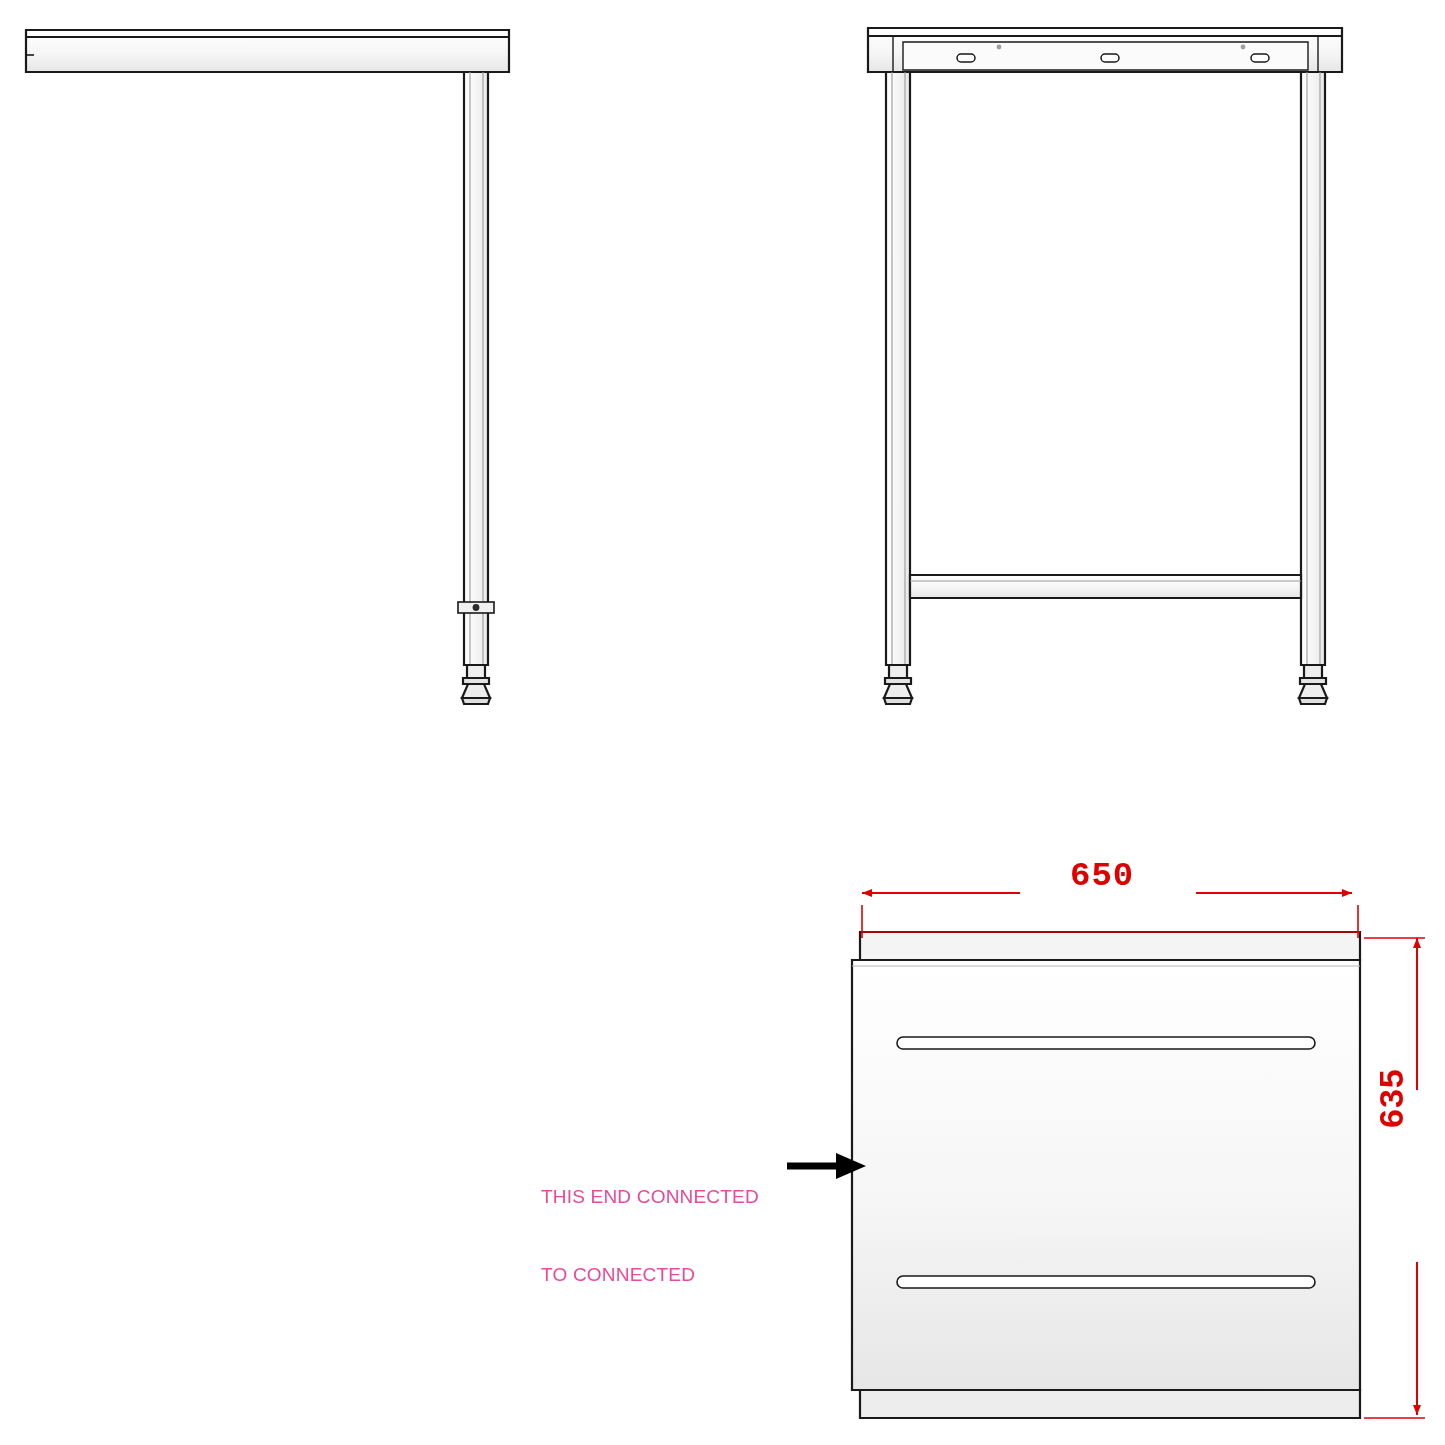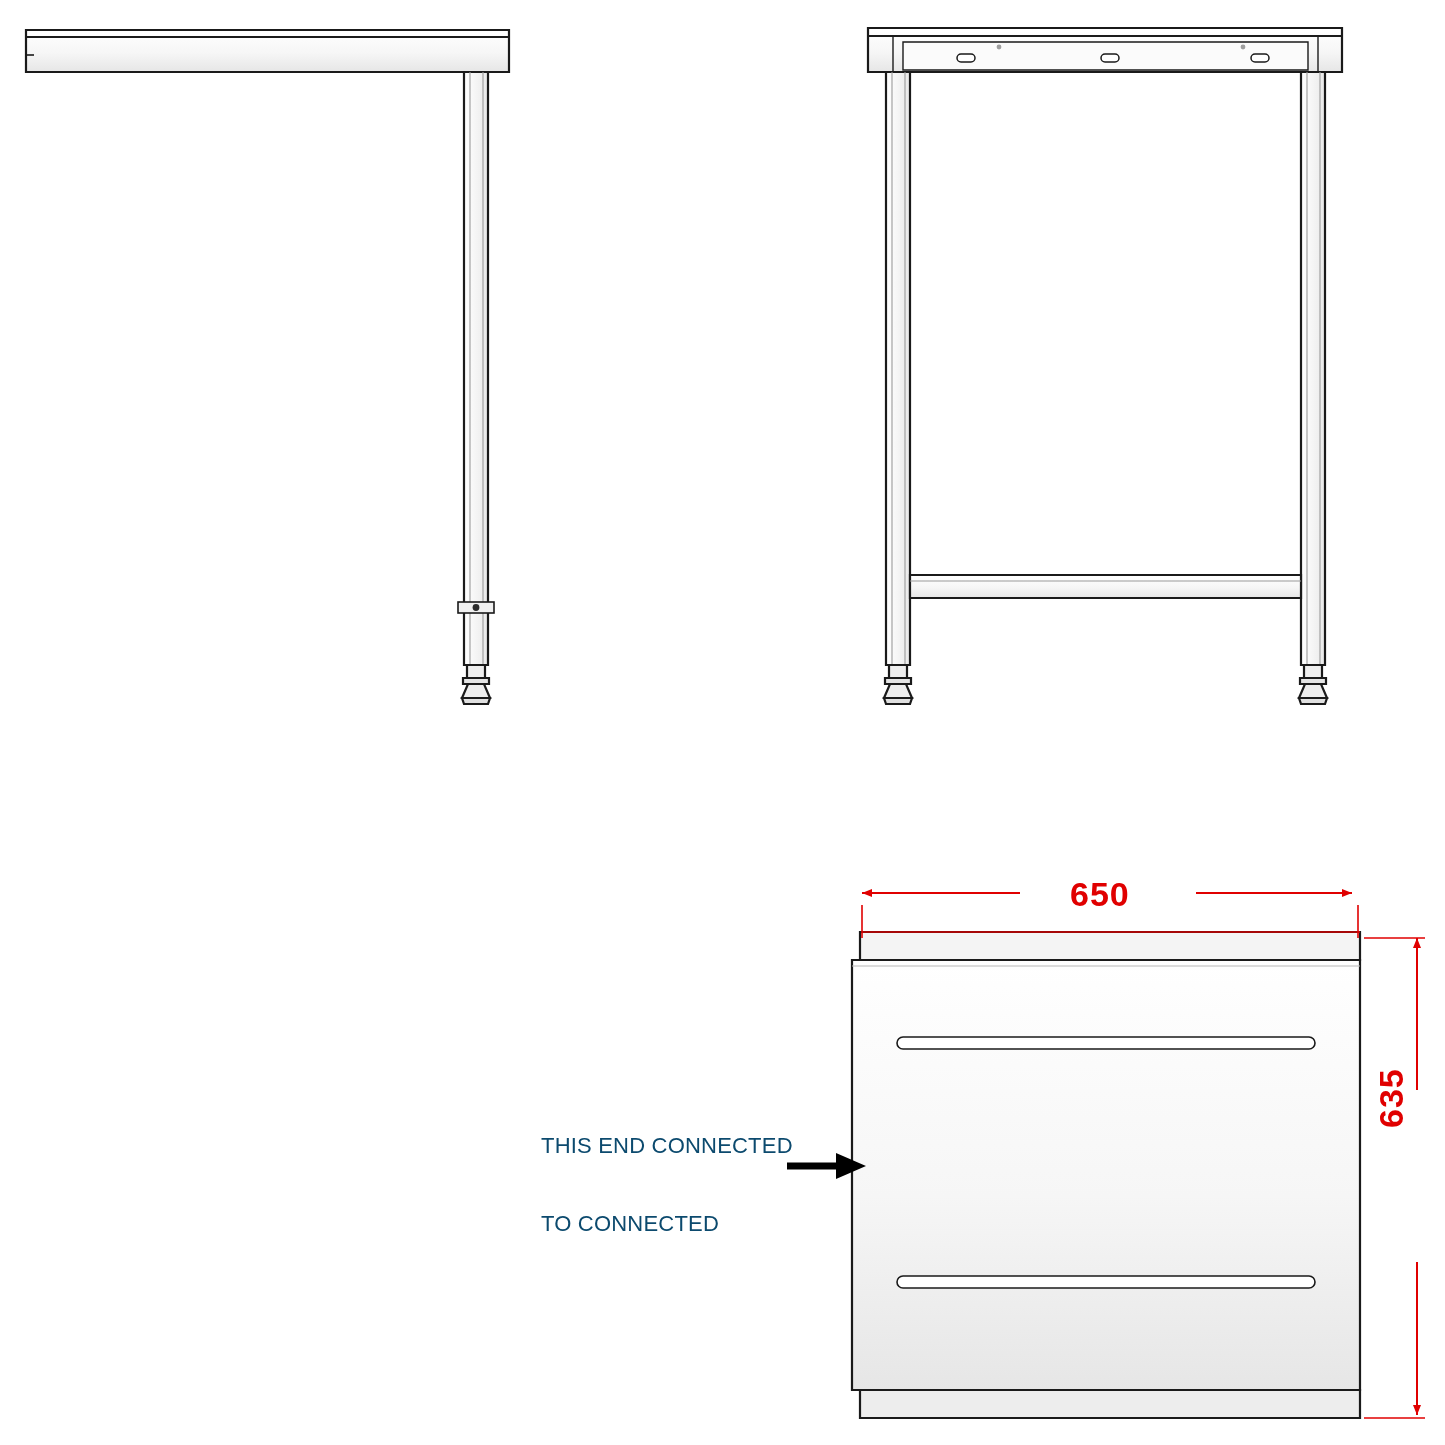--- a/index.html
+++ b/index.html
@@ -36,11 +36,12 @@
   }
   #dim-width-label {
     left: 1070px;
-    top: 875px;
+    top: 857px;
     font-size: 34px;
     color: #e00000;
     font-weight: bold;
     letter-spacing: 1px;
+    font-family: Liberation Mono, monospace;
   }
   #dim-height-label {
     left: 1372px;

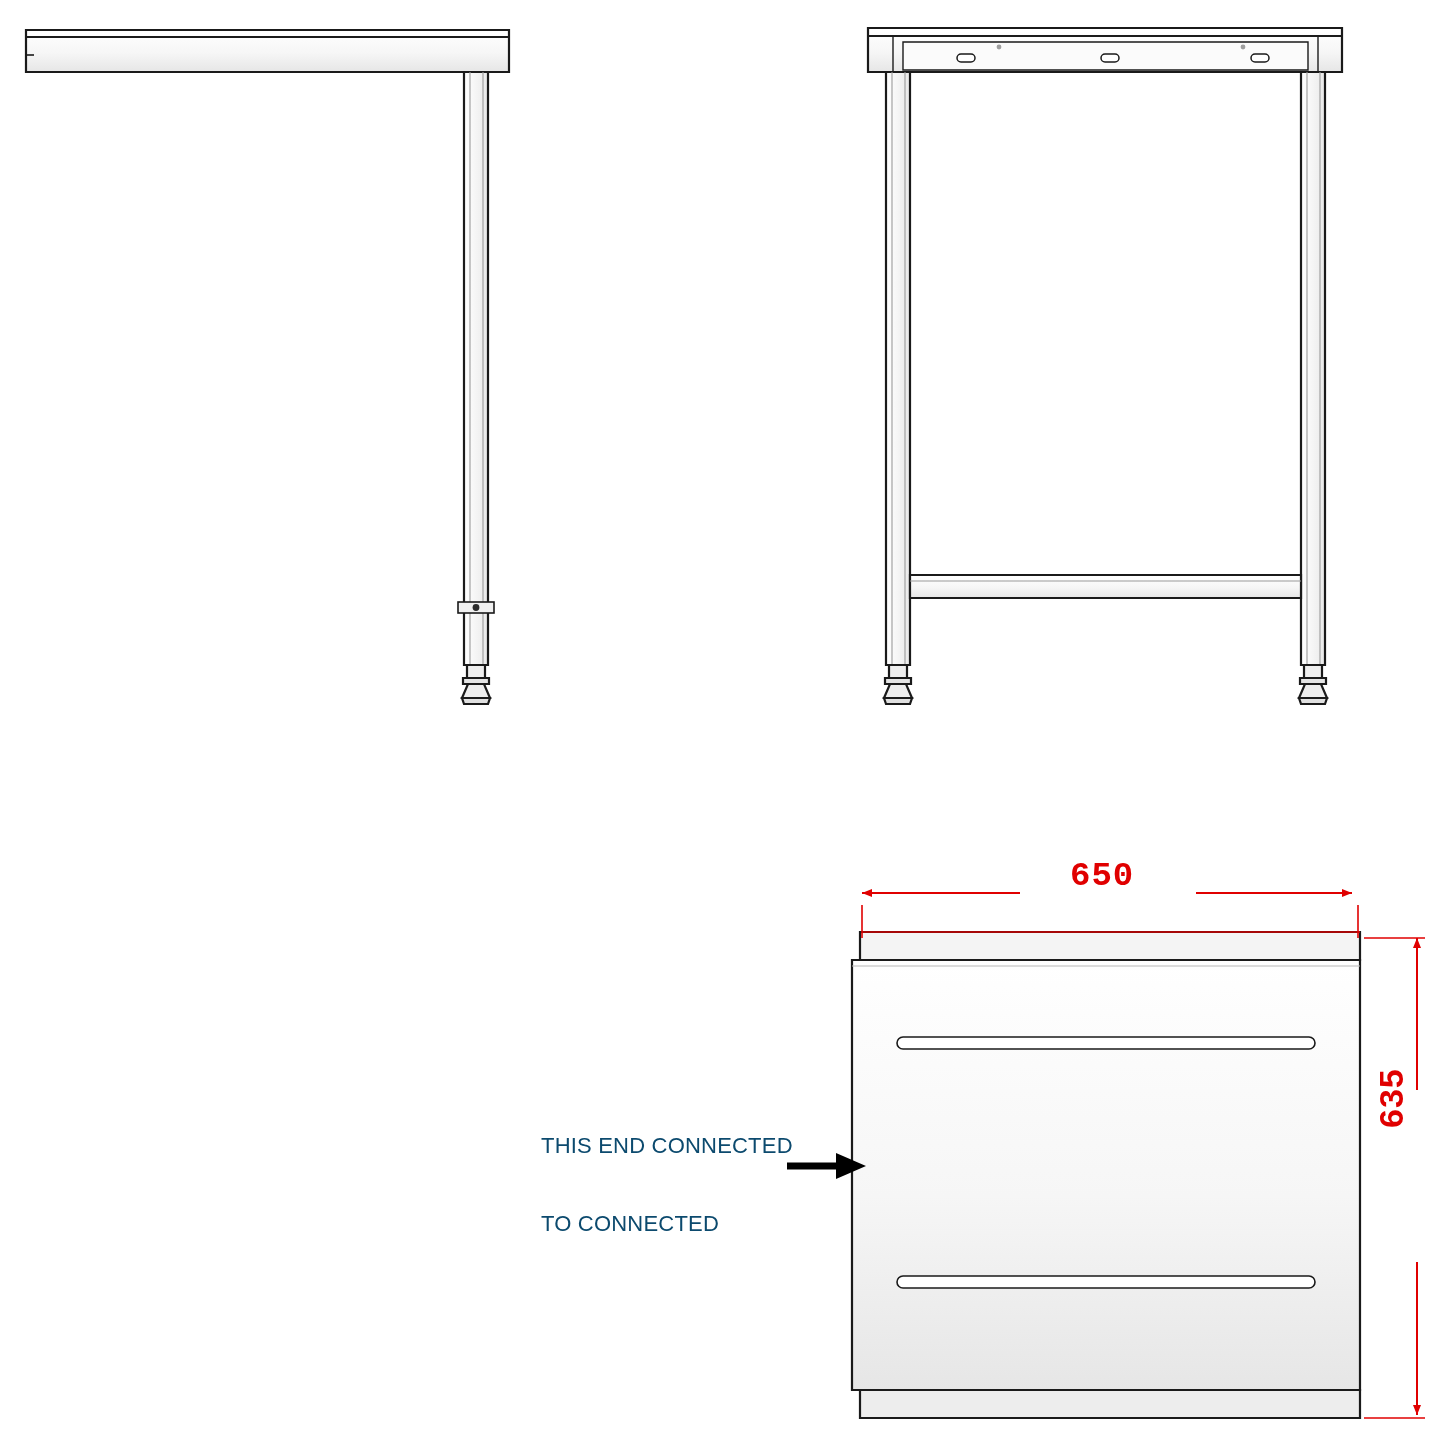--- a/index.html
+++ b/index.html
@@ -27,11 +27,11 @@
   }
   #note-text {
     left: 541px;
-    top: 1081px;
+    top: 1132px;
     width: 240px;
-    font-size: 22px;
+    font-size: 19px;
     line-height: 26px;
-    color: #0c4a6e;
+    color: #ec4899;
     letter-spacing: 0.2px;
   }
   #dim-width-label {

